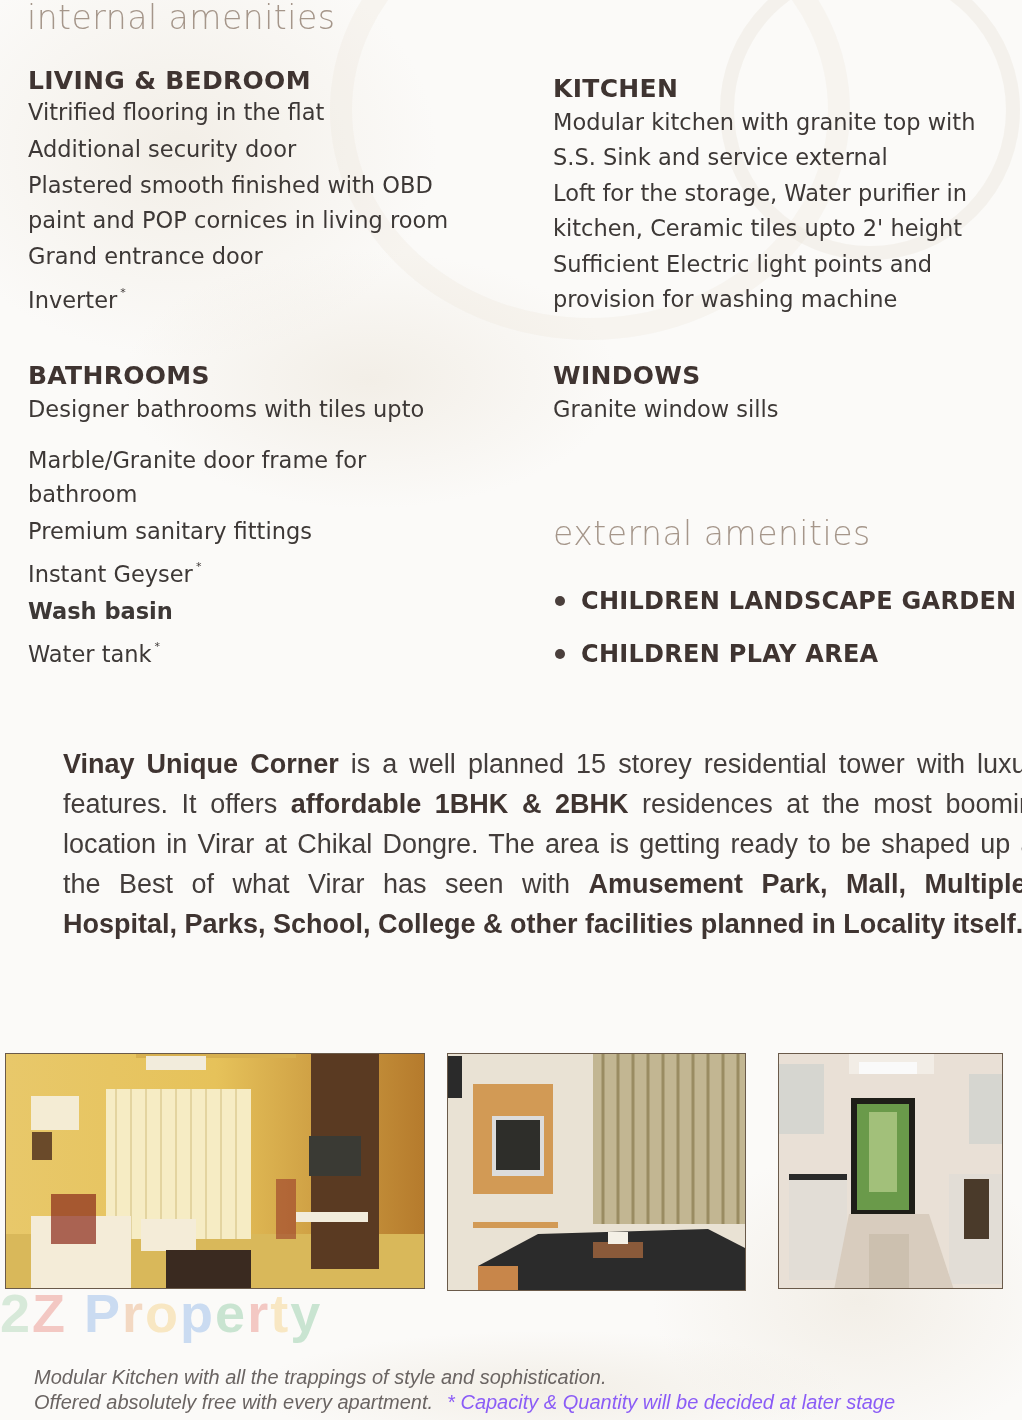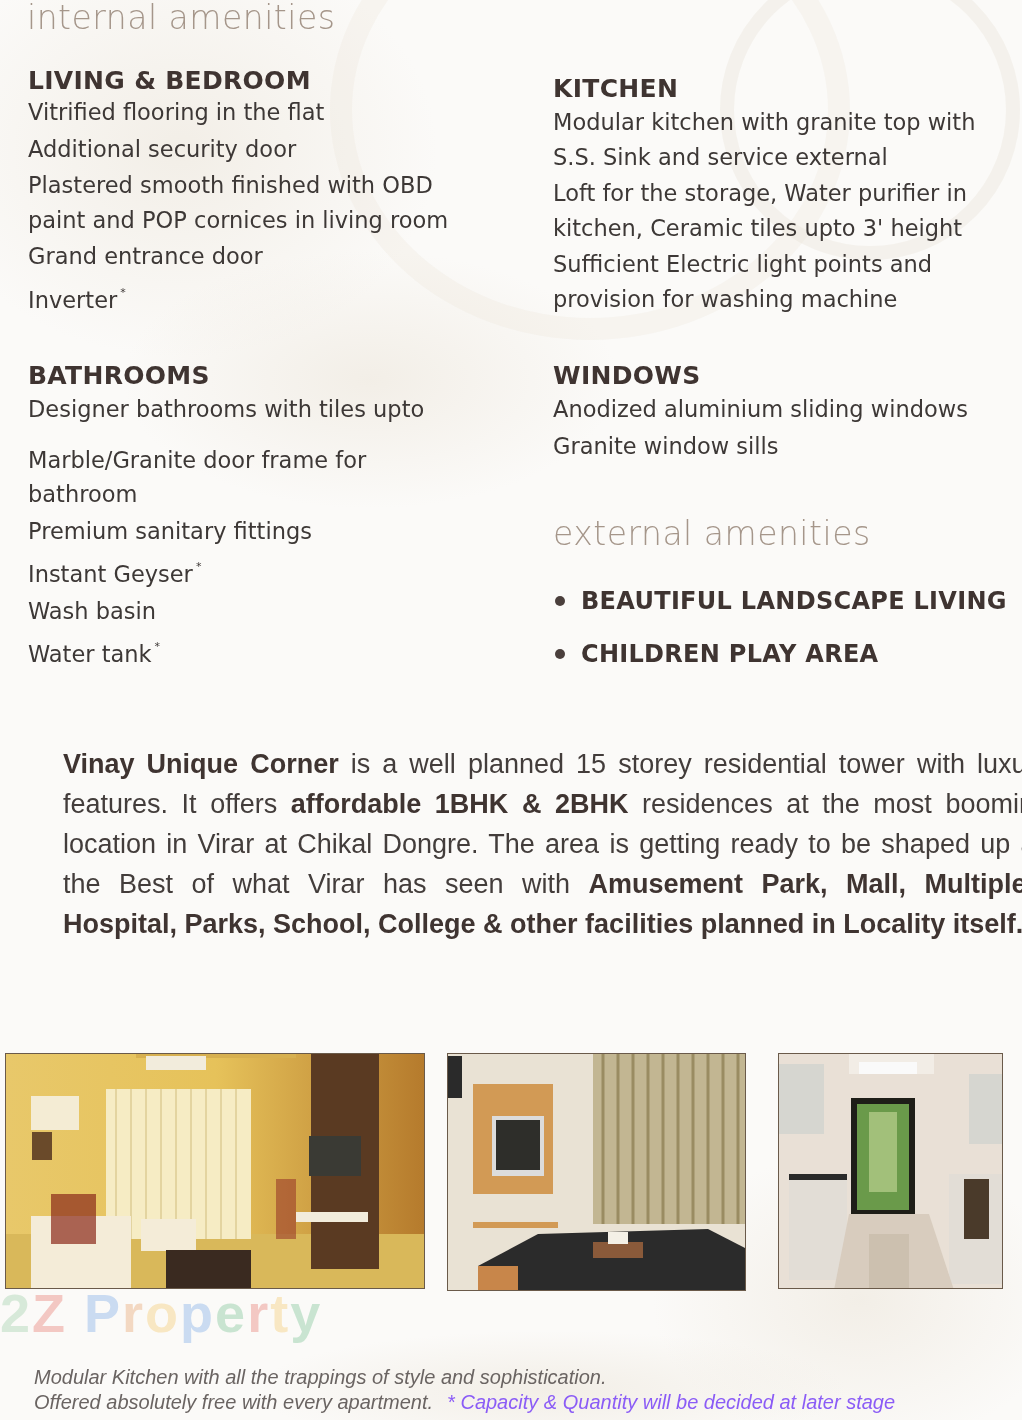--- a/index.html
+++ b/index.html
@@ -113,7 +113,7 @@
     <div class="item">Modular kitchen with granite top with</div>
     <div class="item">S.S. Sink and service external</div>
     <div class="item" style="margin-top:2px;">Loft for the storage, Water purifier in</div>
-    <div class="item">kitchen, Ceramic tiles upto 3' height</div>
+    <div class="item">kitchen, Ceramic tiles upto 2' height</div>
     <div class="item" style="margin-top:2px;">Sufficient Electric light points and</div>
     <div class="item">provision for washing machine</div>
   </div>

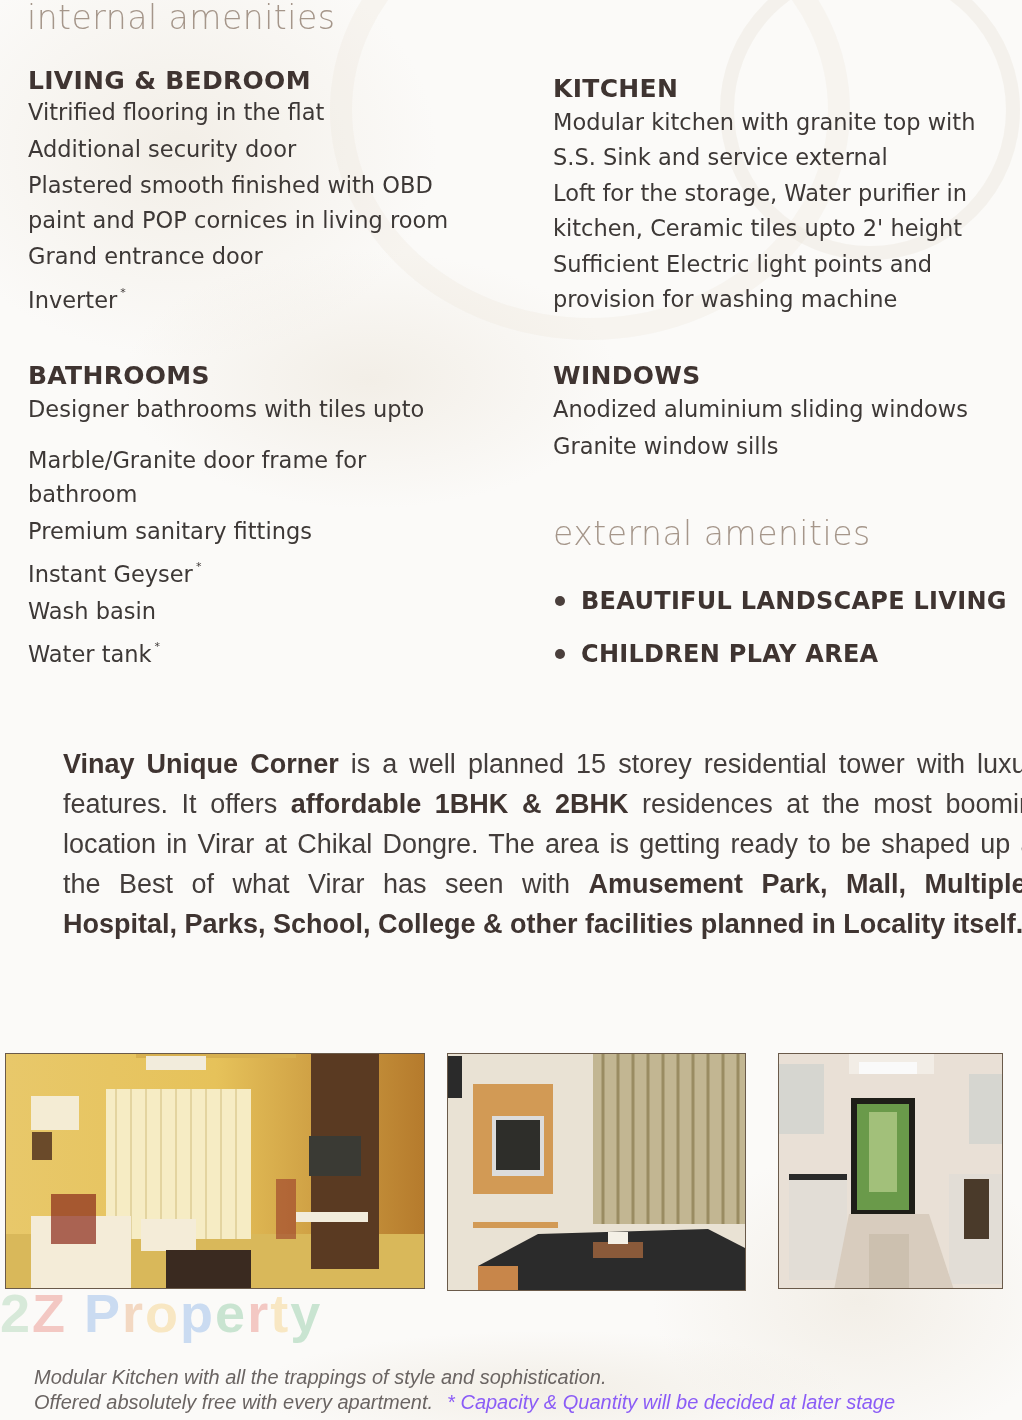--- a/index.html
+++ b/index.html
@@ -135,7 +135,6 @@
 <div class="section" style="left:553px;top:361px;">
   <h2>WINDOWS</h2>
   <div style="margin-top:-4px;">
-    <div class="item">Anodized aluminium sliding windows</div>
     <div class="item" style="margin-top:2px;">Granite window sills</div>
   </div>
 </div>

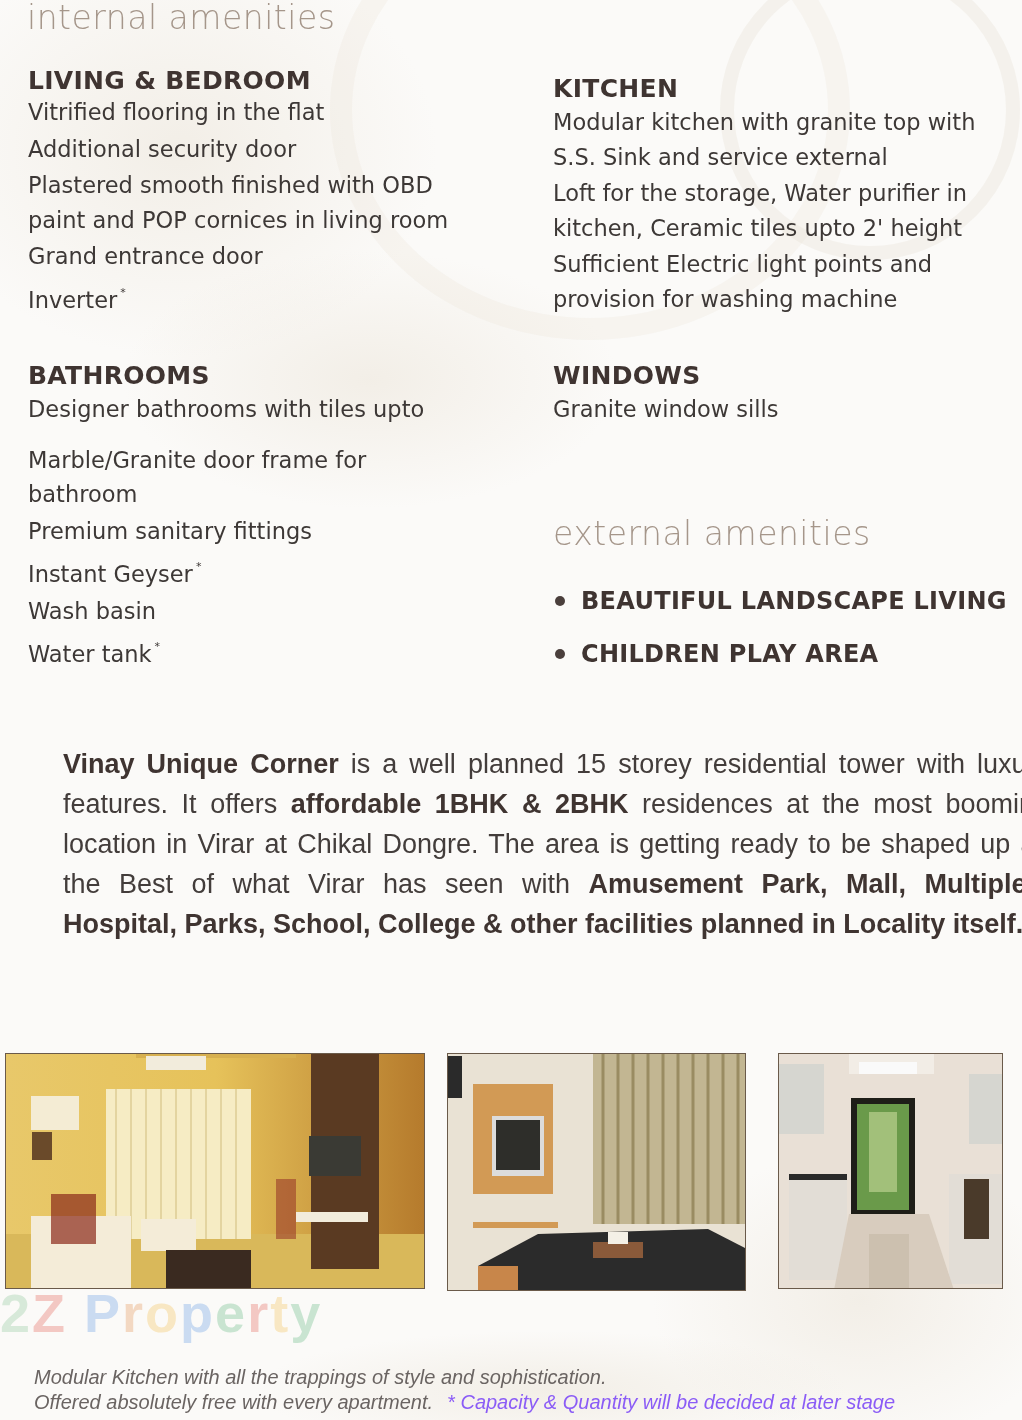--- a/index.html
+++ b/index.html
@@ -127,7 +127,7 @@
     <div class="item"><span>bathroom</span></div>
     <div class="item" style="margin-top:2px;"><span>Premium sanitary fittings</span></div>
     <div class="item" style="margin-top:2px;"><span>Instant Geyser</span><span class="star">*</span></div>
-    <div class="item" style="margin-top:2px;"><span>Wash basin</span></div>
+    <div class="item" style="margin-top:2px;font-weight:bold;"><span>Wash basin</span></div>
     <div class="item" style="margin-top:2px;"><span>Water tank</span><span class="star">*</span></div>
   </div>
 </div>

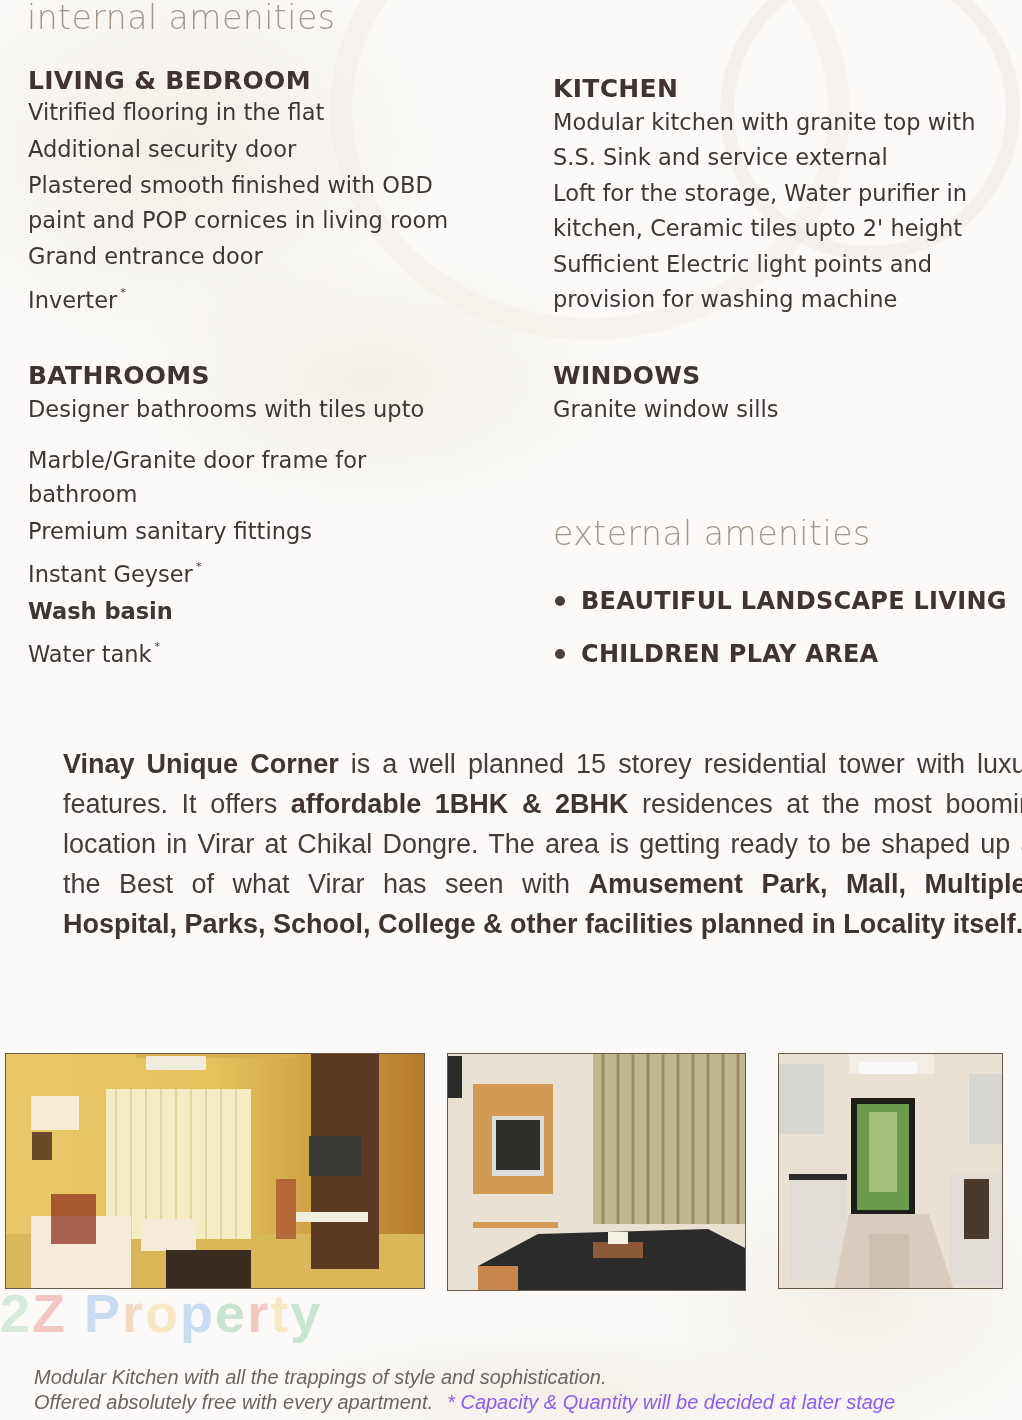--- a/index.html
+++ b/index.html
@@ -144,7 +144,7 @@
 <div class="ext-list">
   <div class="ext-item">
     <span class="bullet"></span>
-    <span>BEAUTIFUL LANDSCAPE LIVING</span>
+    <span>CHILDREN LANDSCAPE GARDEN</span>
   </div>
   <div class="ext-item">
     <span class="bullet"></span>

